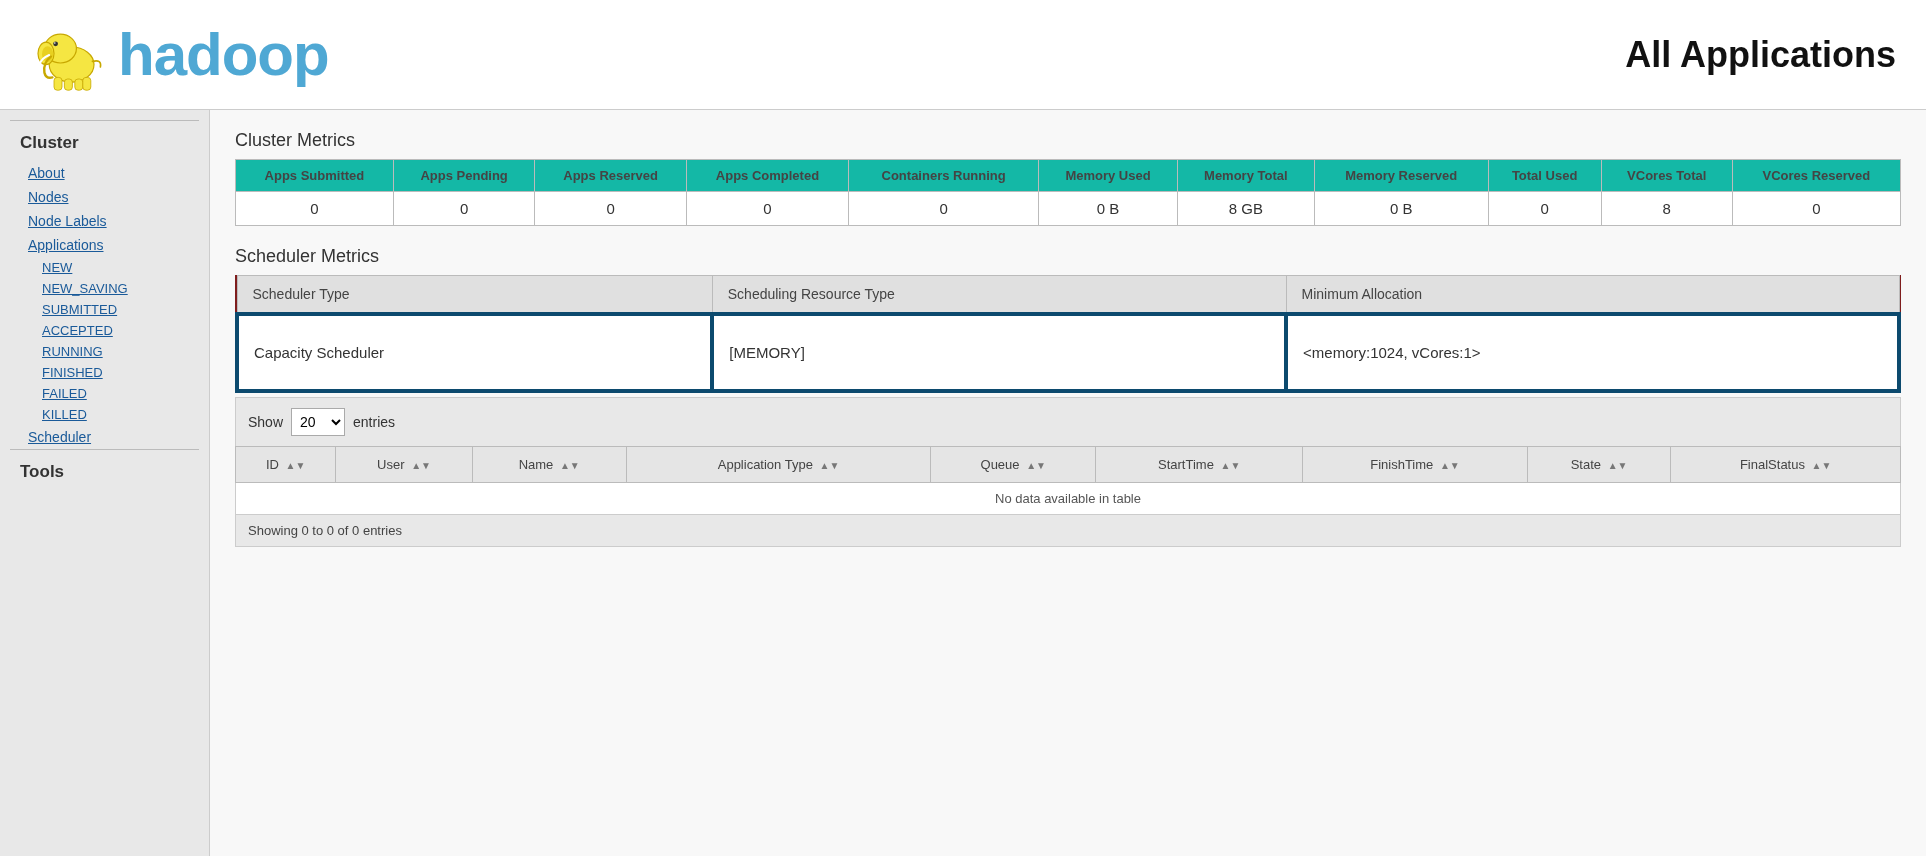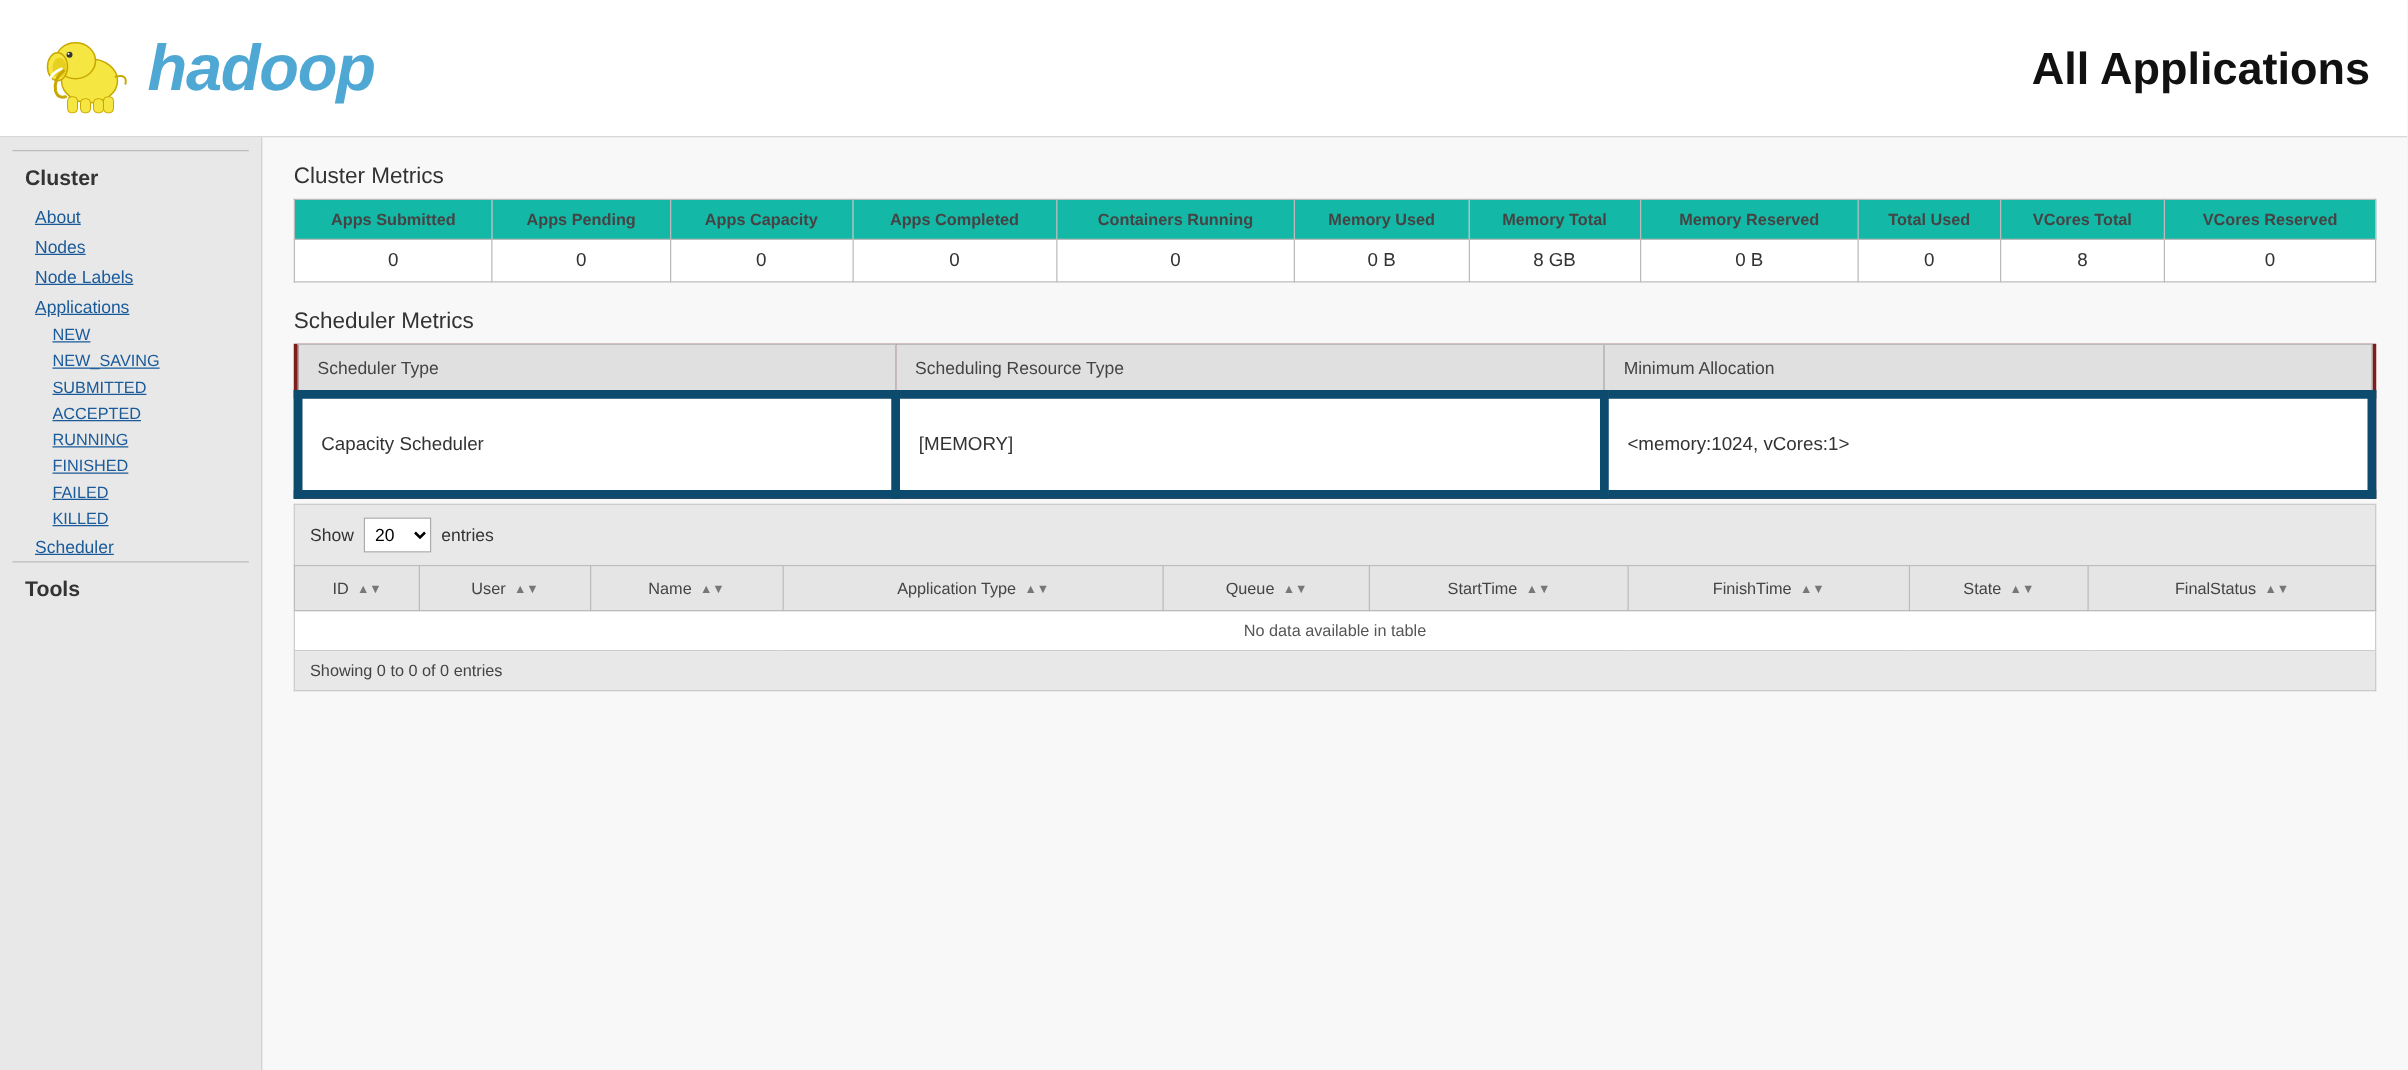--- a/index.html
+++ b/index.html
@@ -25,10 +25,9 @@
       margin-right: 8px;
     }
     #logo-text {
-      font-size: 52px;
+      font-size: 60px;
       font-weight: bold;
       color: #4fa8d4;
-      font-style: italic;
       letter-spacing: -1px;
     }
     #page-title {

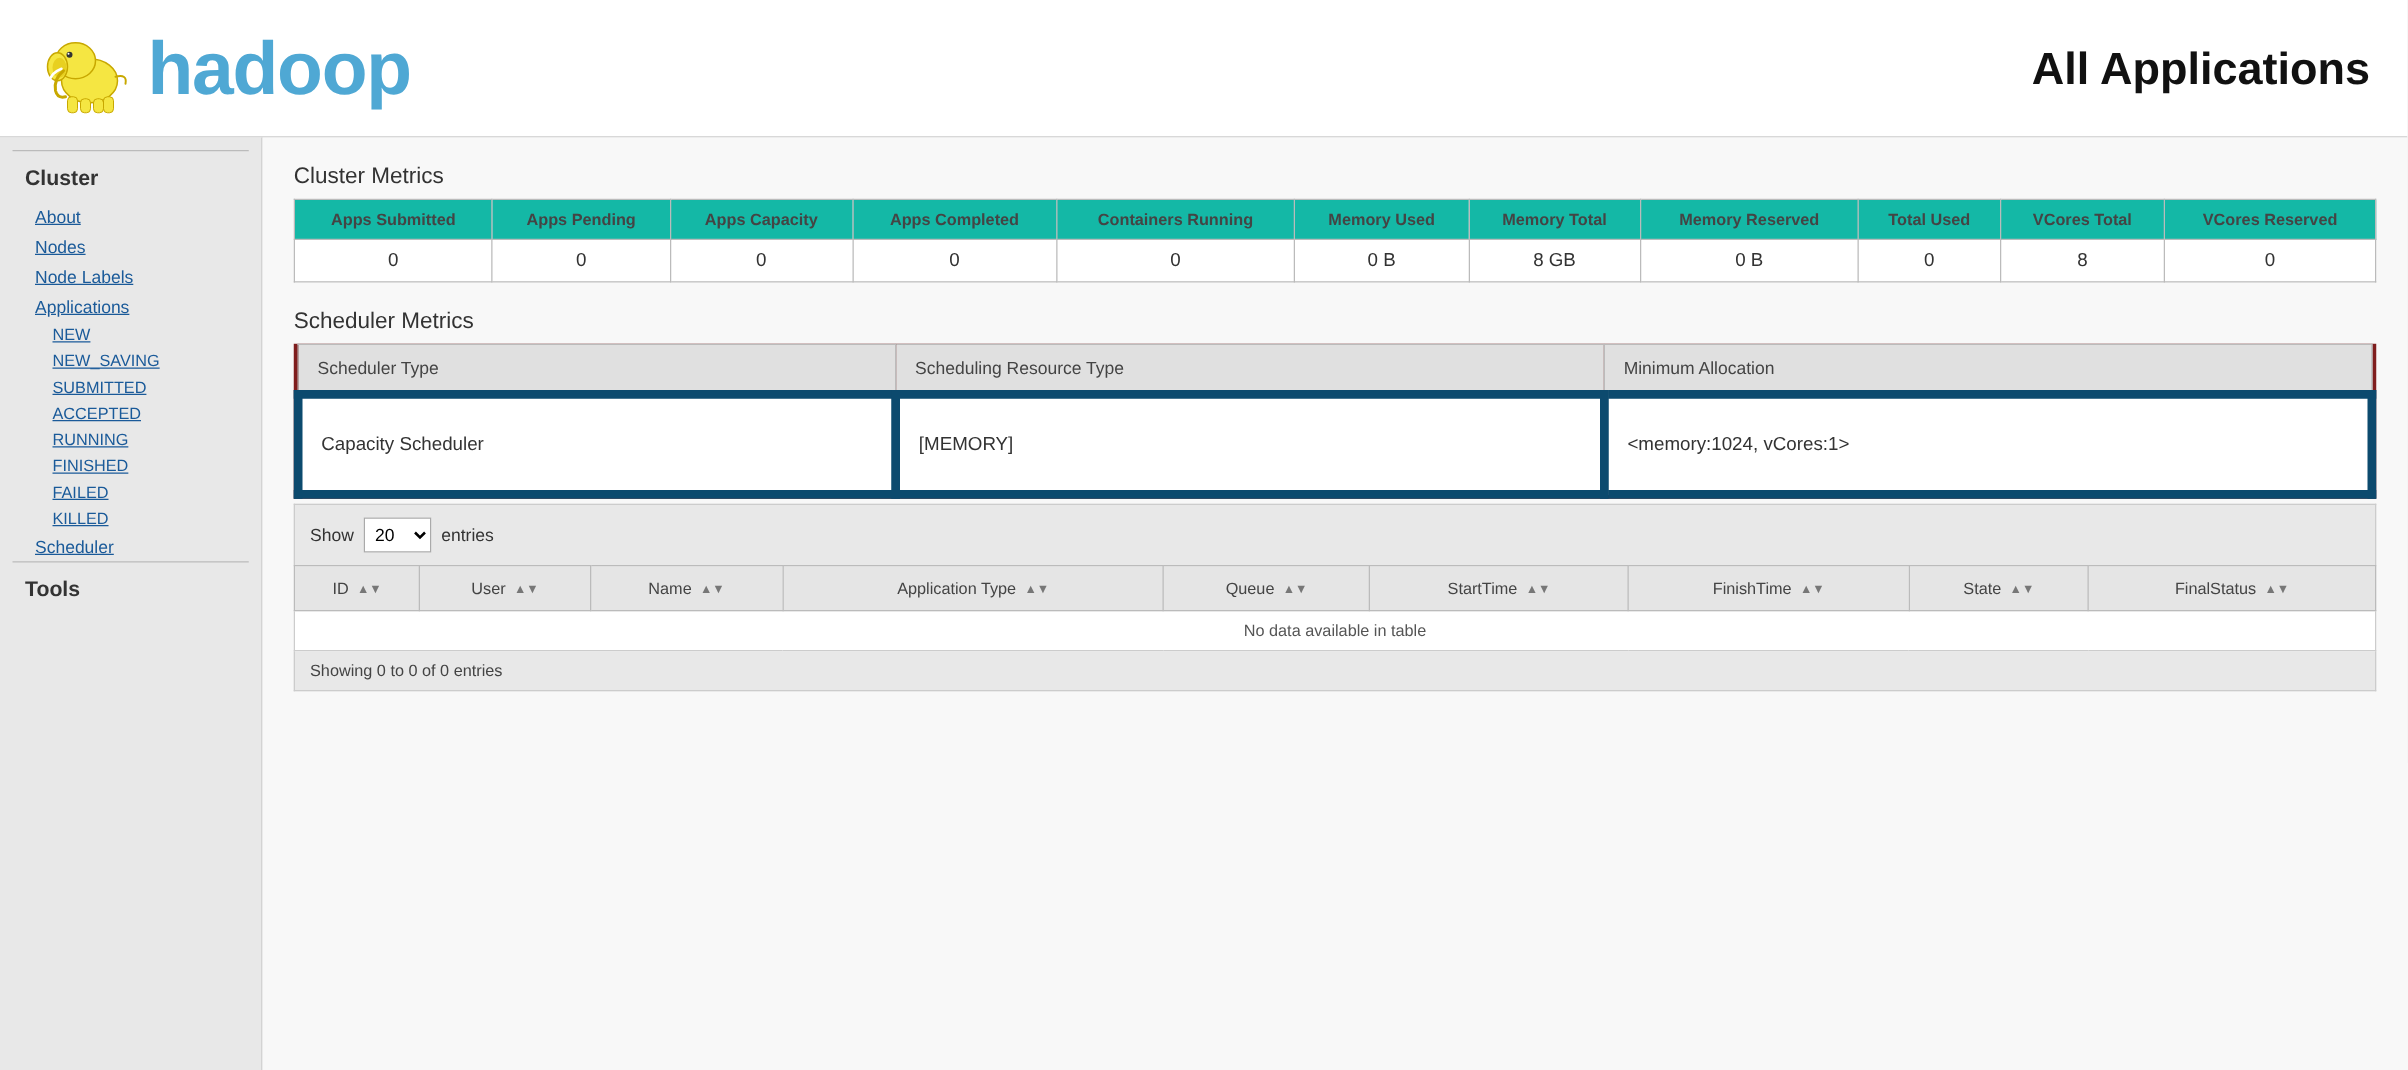--- a/index.html
+++ b/index.html
@@ -265,7 +265,7 @@
         <tr>
           <th>Apps Submitted</th>
           <th>Apps Pending</th>
-          <th>Apps Capacity</th>
+          <th>Apps Reserved</th>
           <th>Apps Completed</th>
           <th>Containers Running</th>
           <th>Memory Used</th>

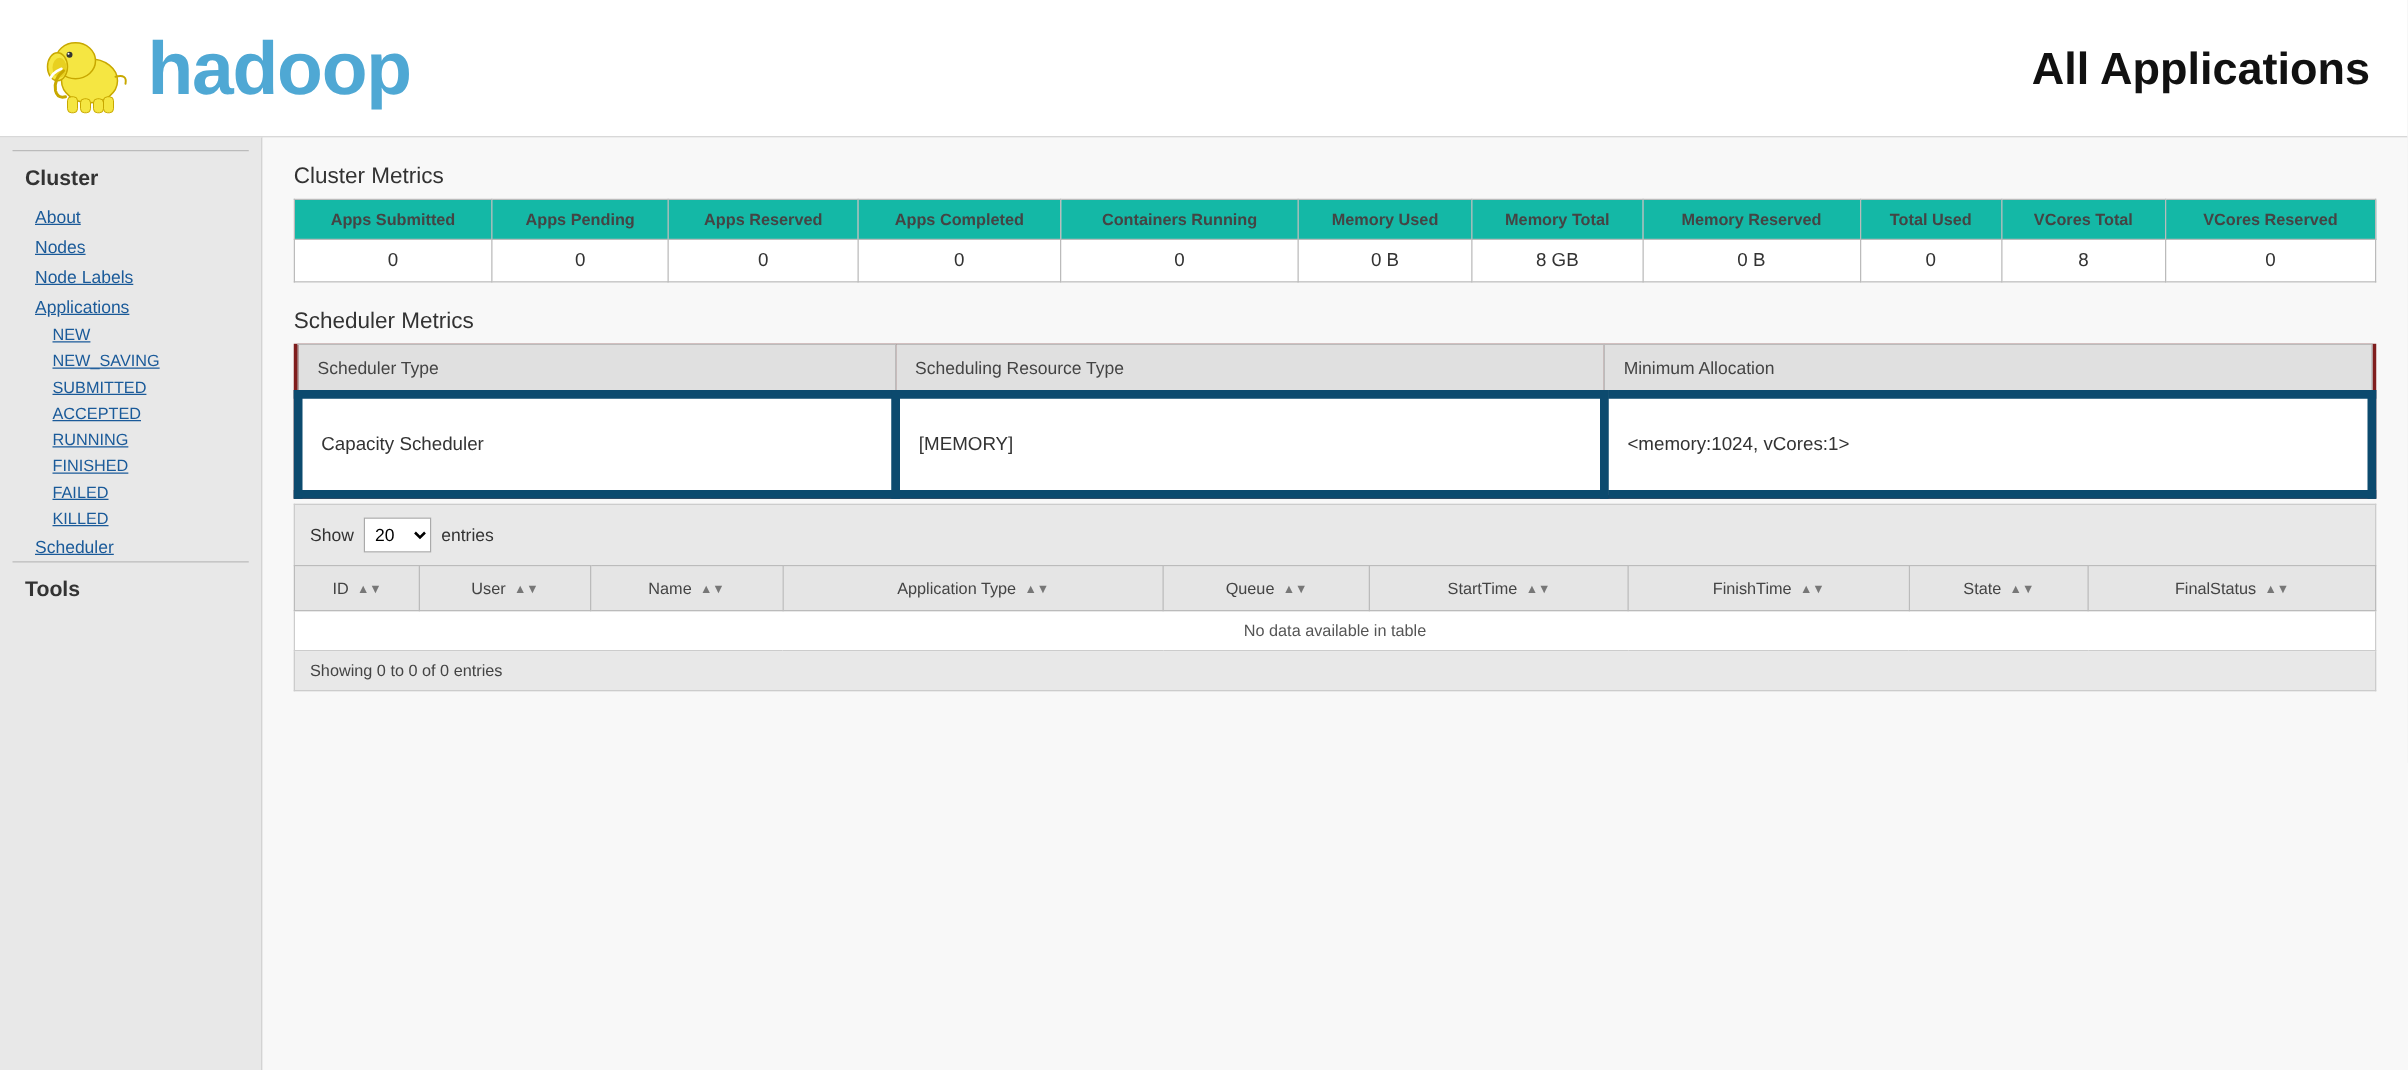--- a/index.html
+++ b/index.html
@@ -132,7 +132,7 @@
       color: #444;
     }
     .scheduler-table td {
-      border: 7px solid #0c4a6e;
+      border: 4px solid #0c4a6e;
       padding: 28px 15px;
       font-size: 15px;
       background: #fff;

